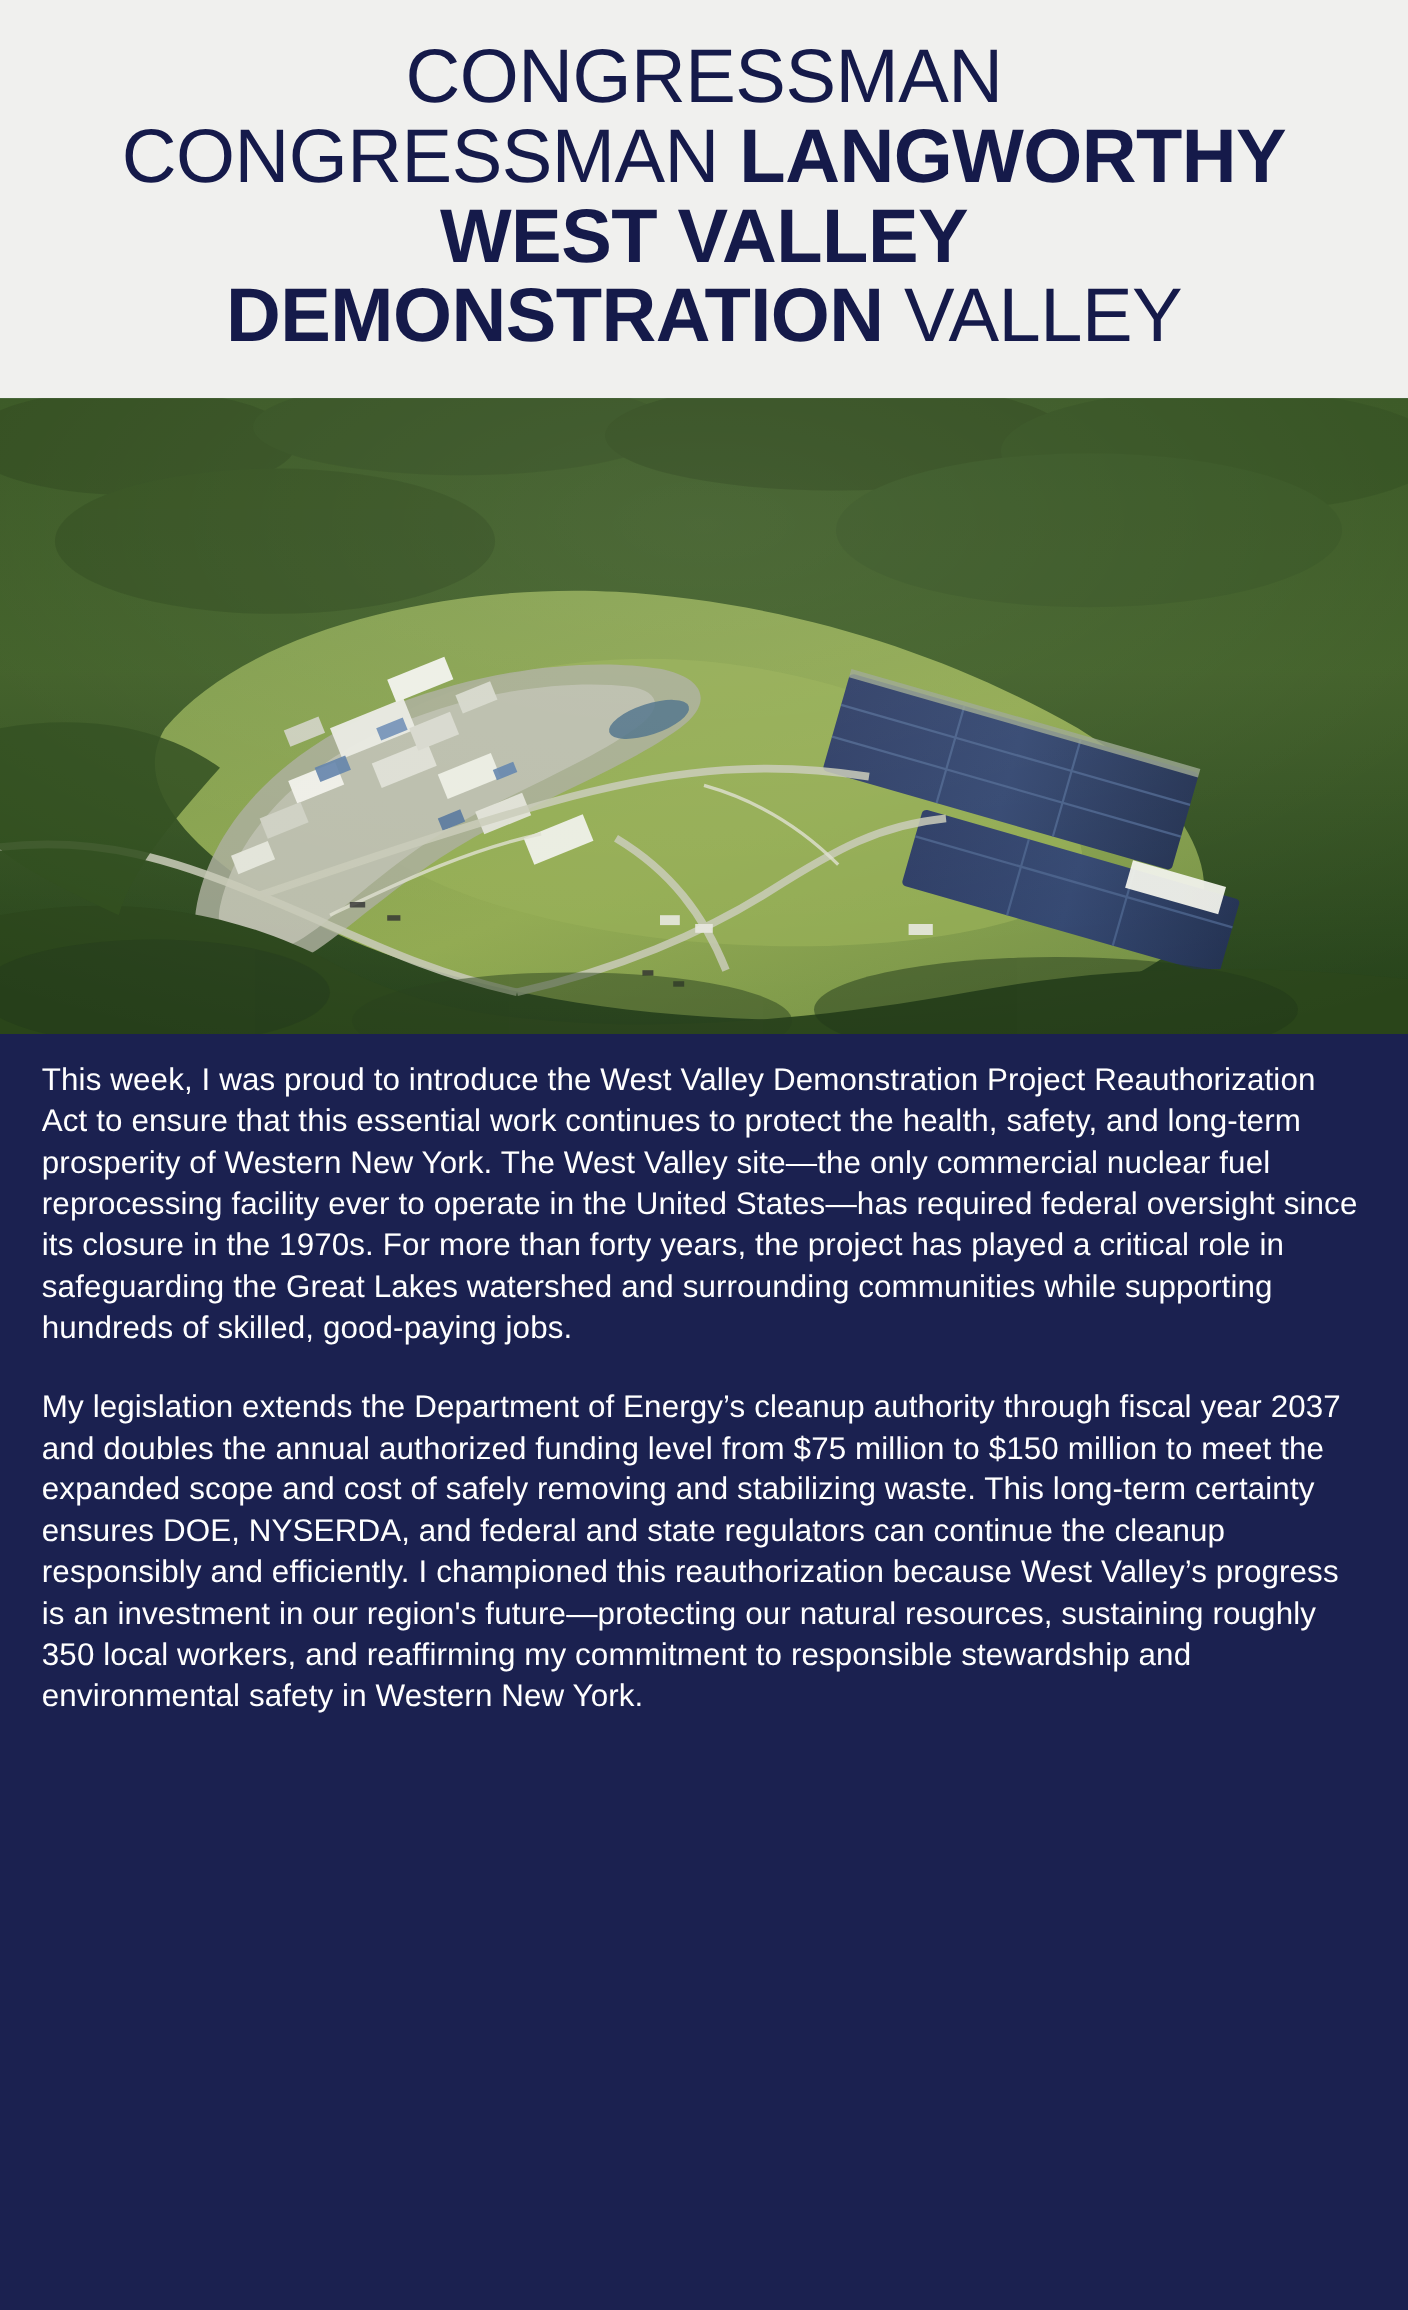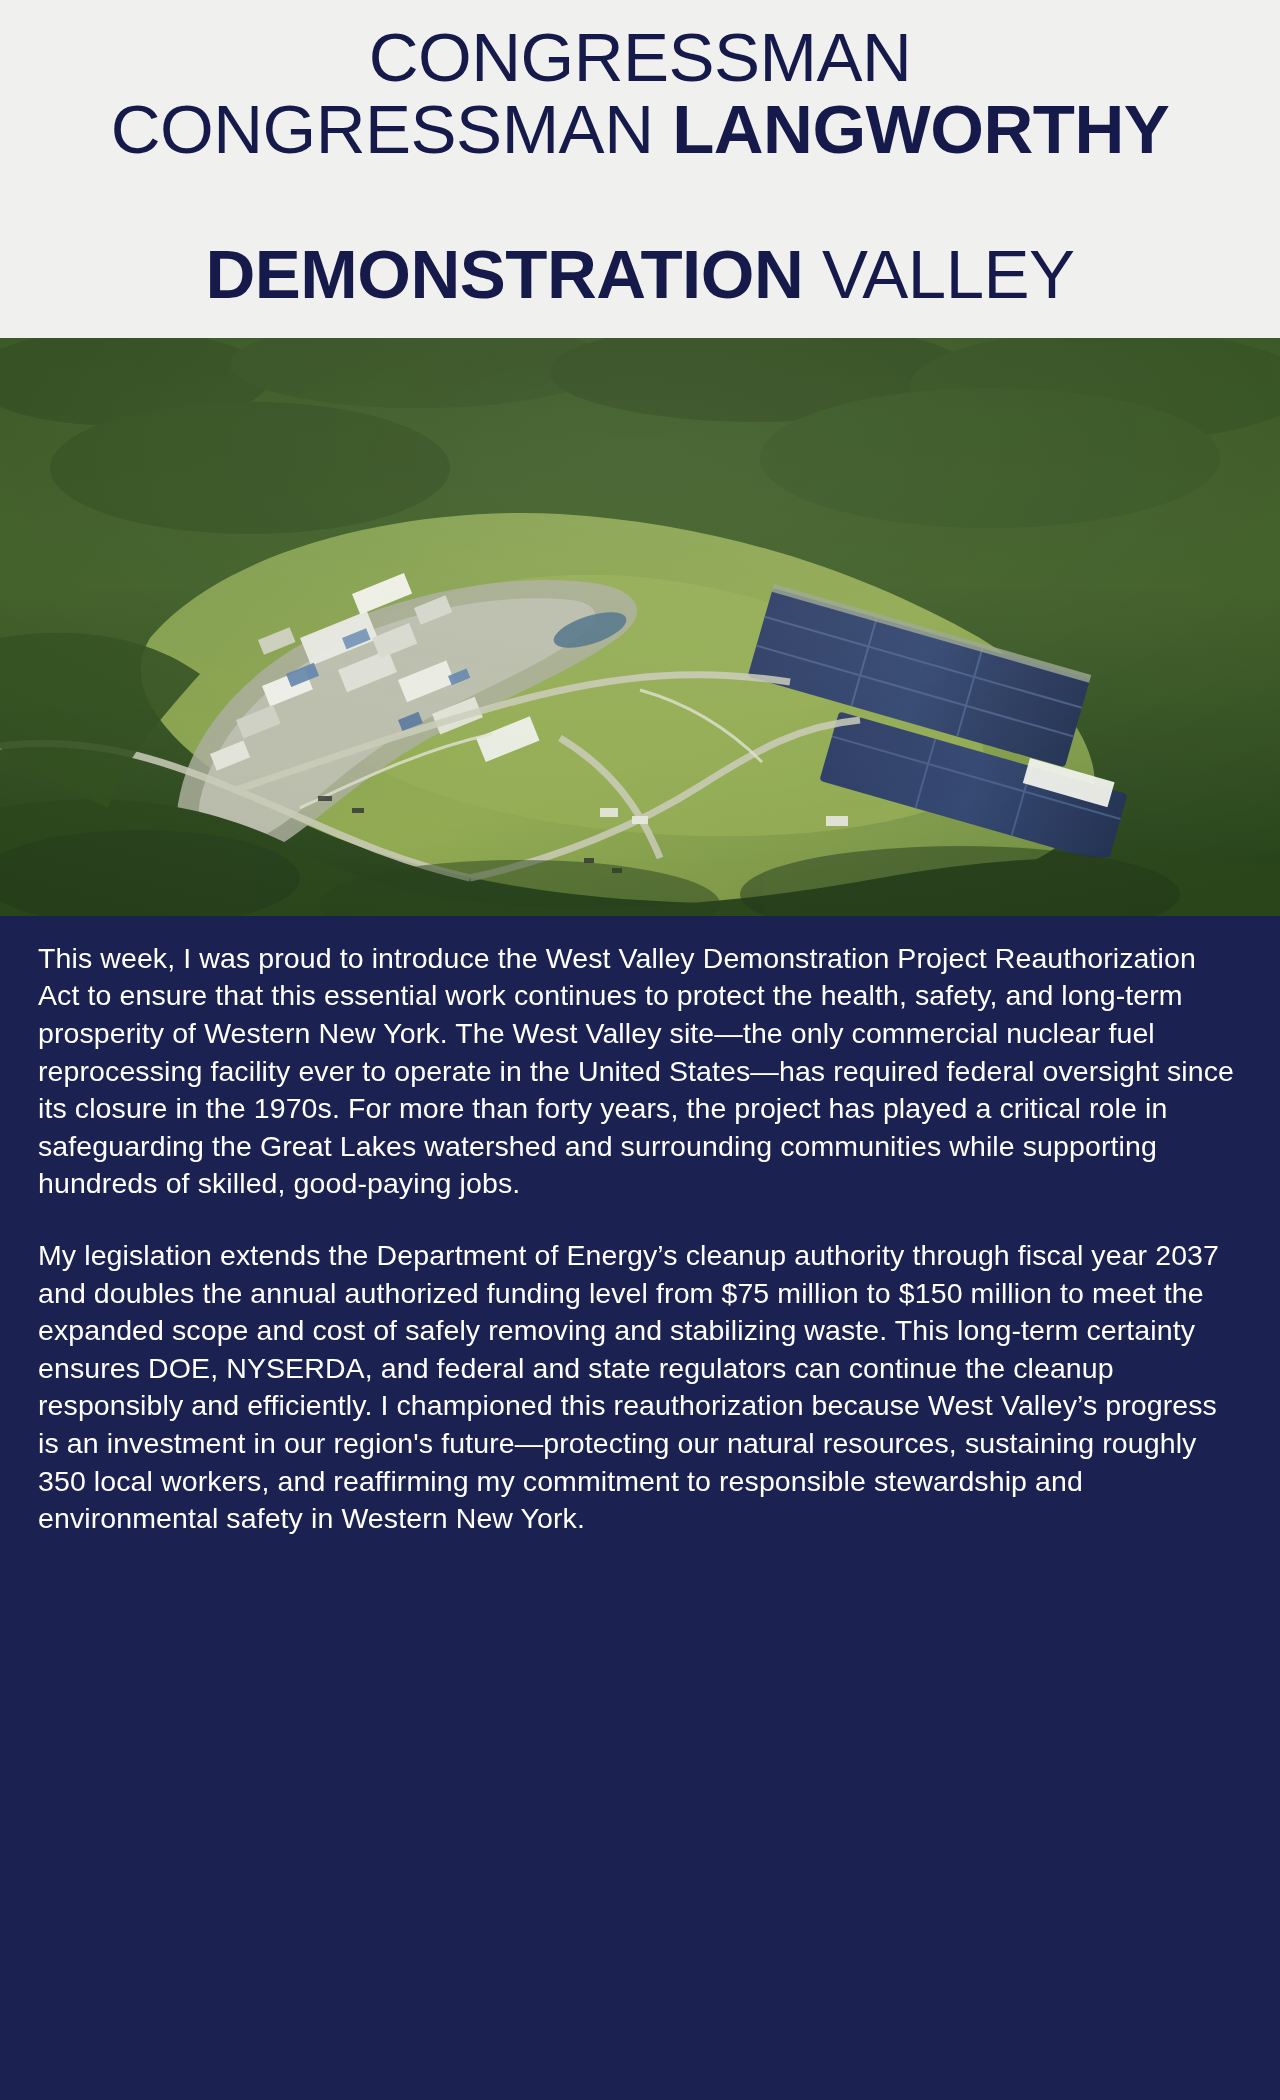--- a/index.html
+++ b/index.html
@@ -30,7 +30,7 @@
     flex: 0 0 auto;
   }
   .headline {
-    margin: 0;
+    margin: 12px;
     text-align: center;
     color: #151a4a;
     font-family: "Liberation Sans", sans-serif;

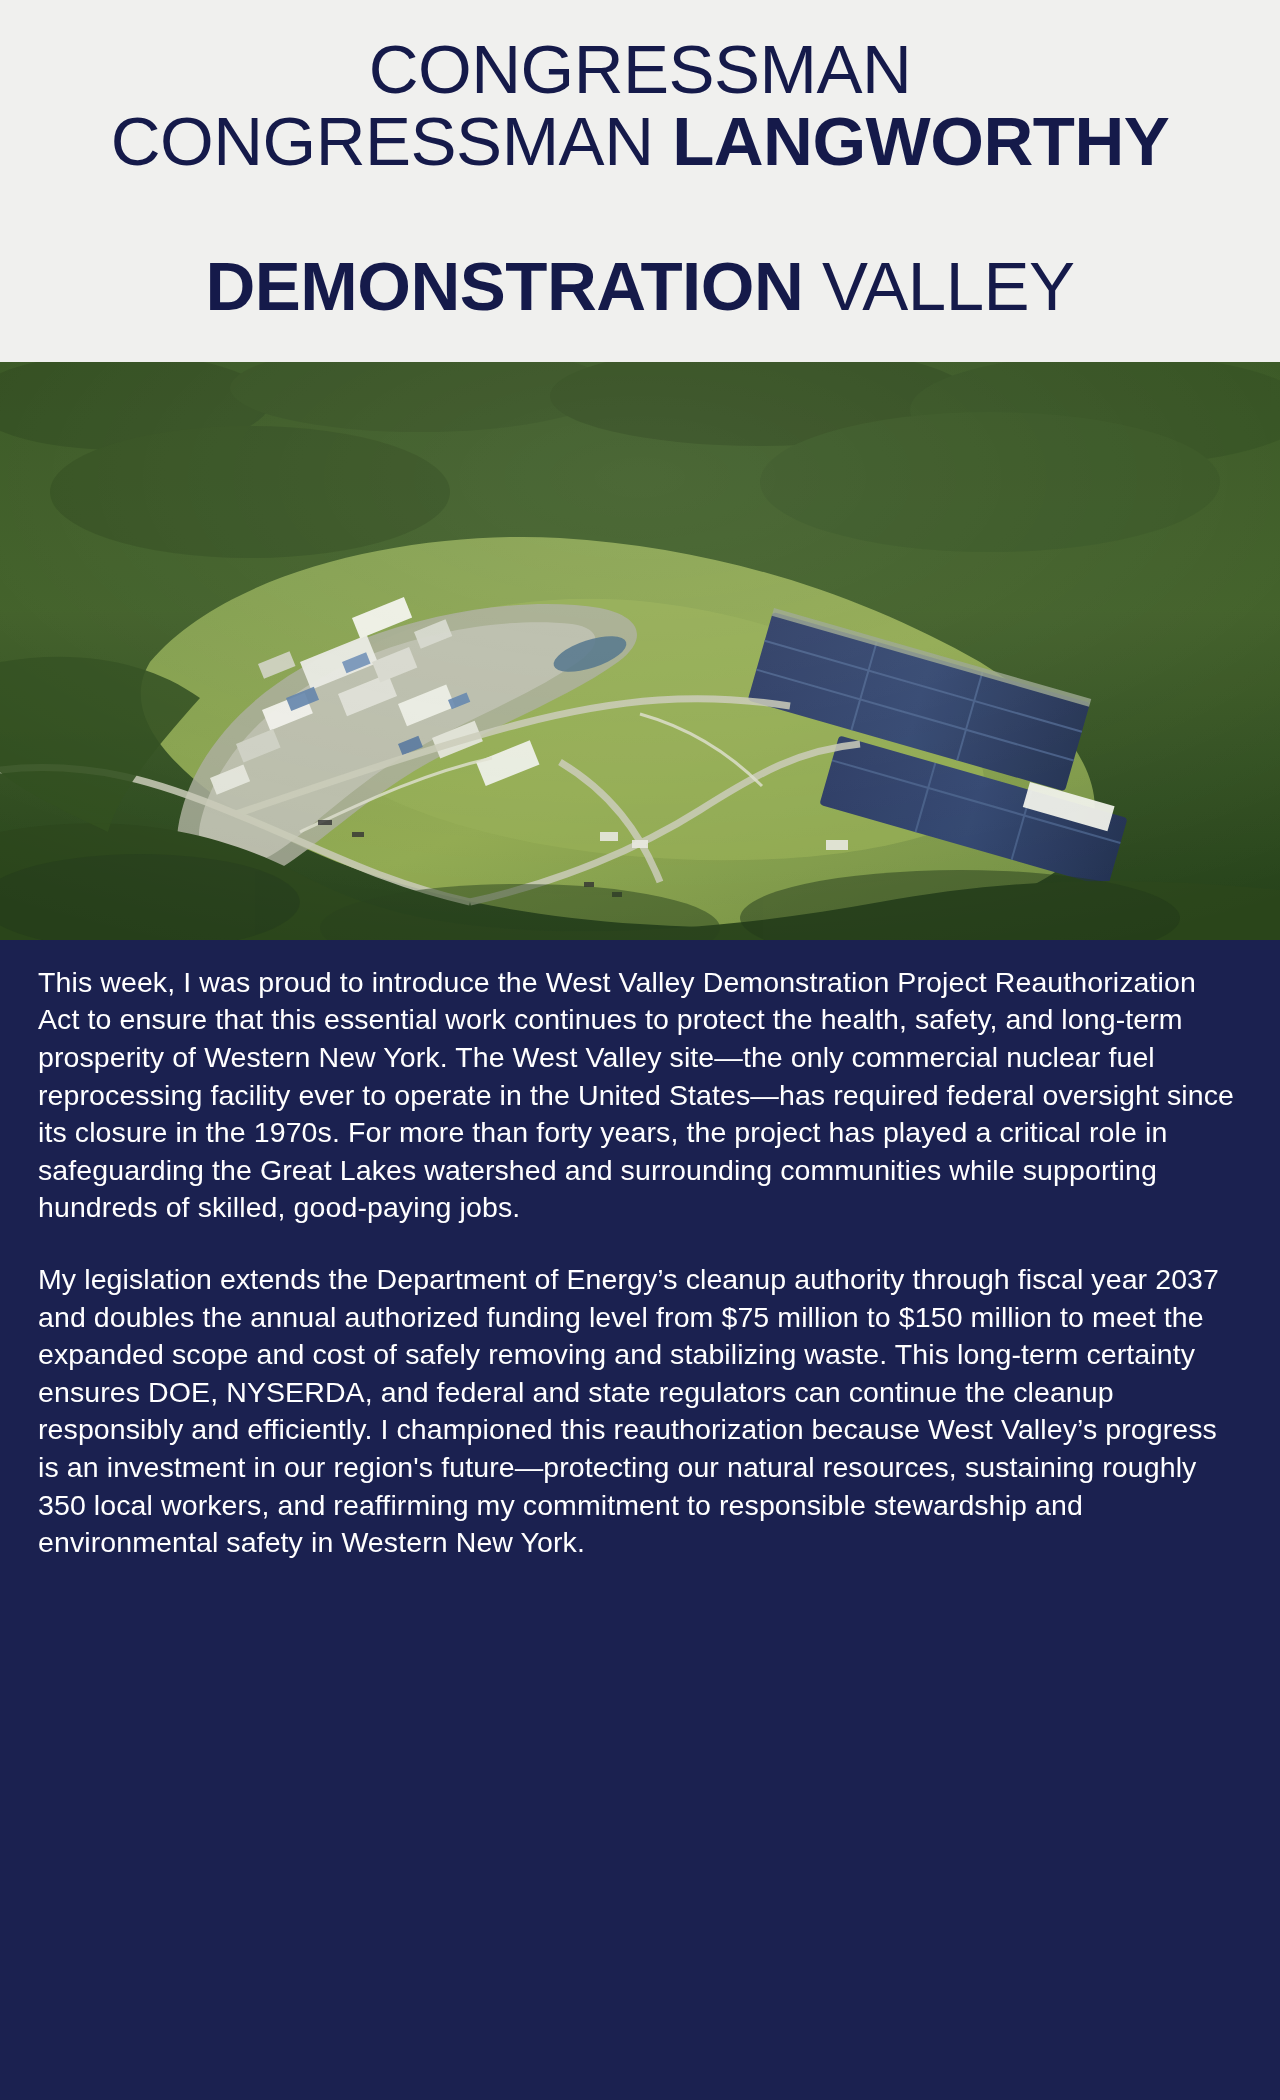--- a/index.html
+++ b/index.html
@@ -89,7 +89,7 @@
     <h1 class="headline">
       <span class="light">CONGRESSMAN</span><br>
       <span class="light">CONGRESSMAN </span><span class="bold">LANGWORTHY</span><br>
-      <br>
+      <span class="bold">WEST VALLEY</span><br>
       <span class="bold">DEMONSTRATION </span><span class="light">VALLEY</span><br>
     </h1>
   </div>

